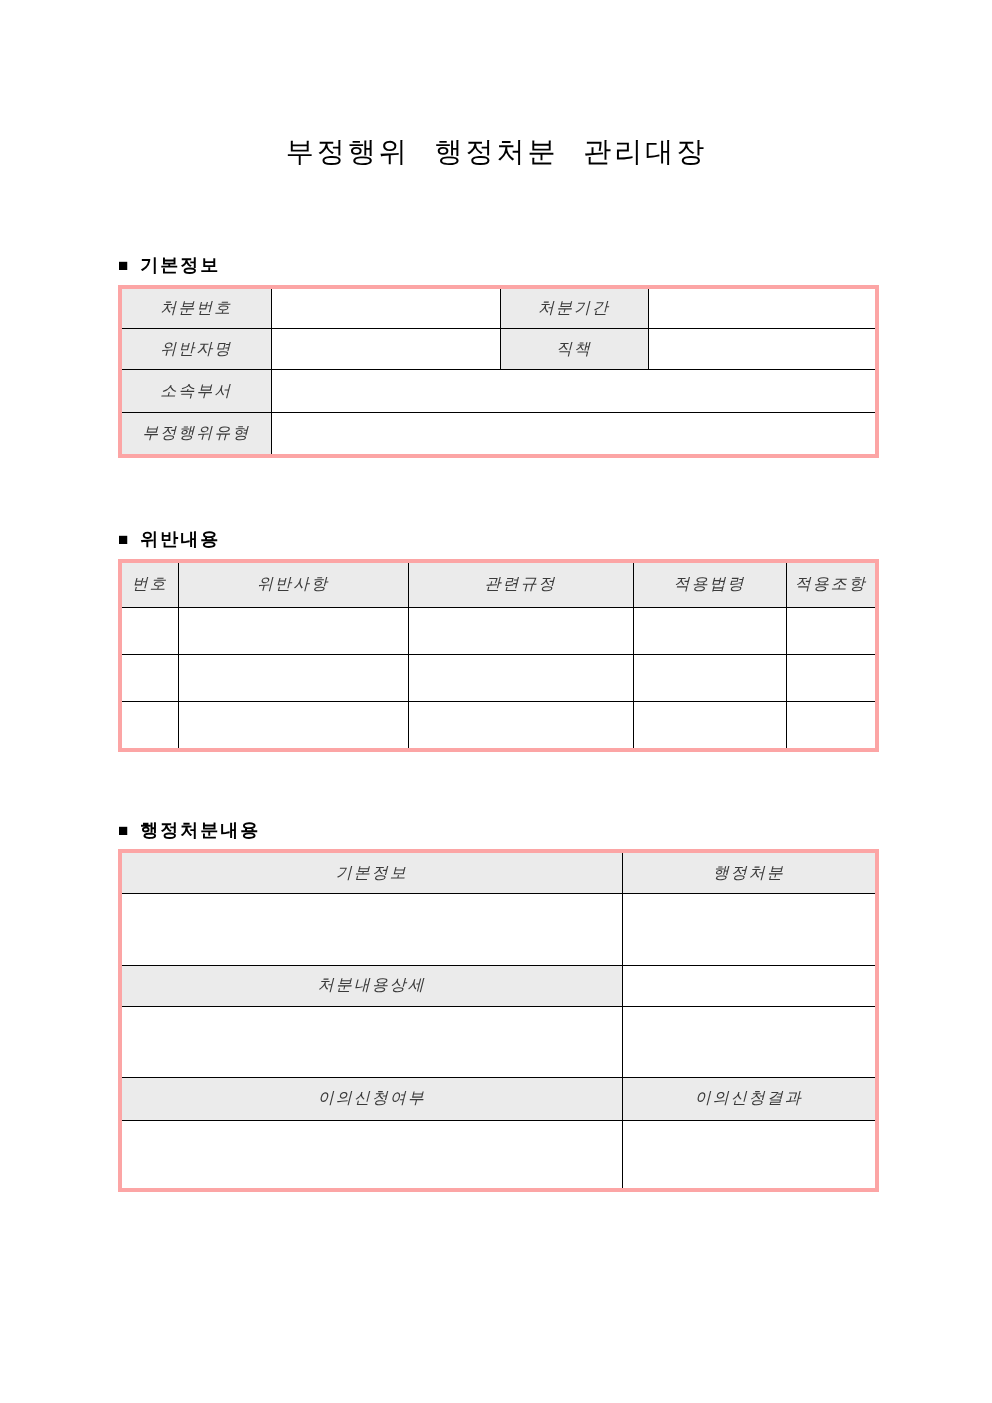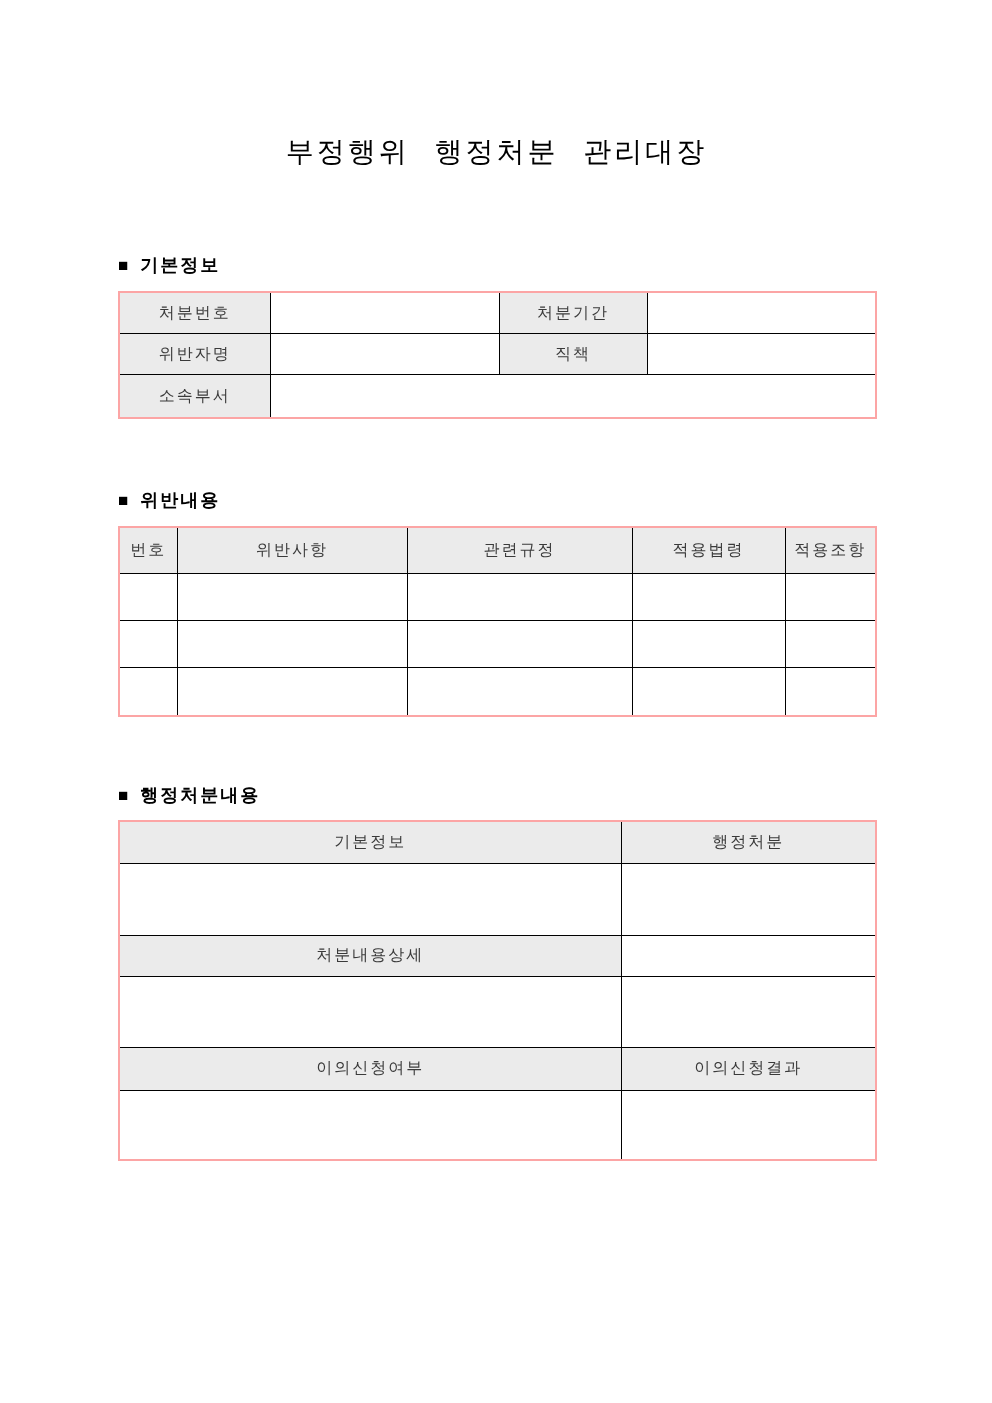--- a/index.html
+++ b/index.html
@@ -50,8 +50,9 @@
     border-collapse: collapse;
     table-layout: fixed;
     width: 757px;
-    margin-top: 15px;
-    border: 2px solid #fca5a5;
+    margin-top: 9px;
+    border: 4px solid #fca5a5;
+    font-style: italic;
   }
   table.form td {
     border: 1px solid #000000;

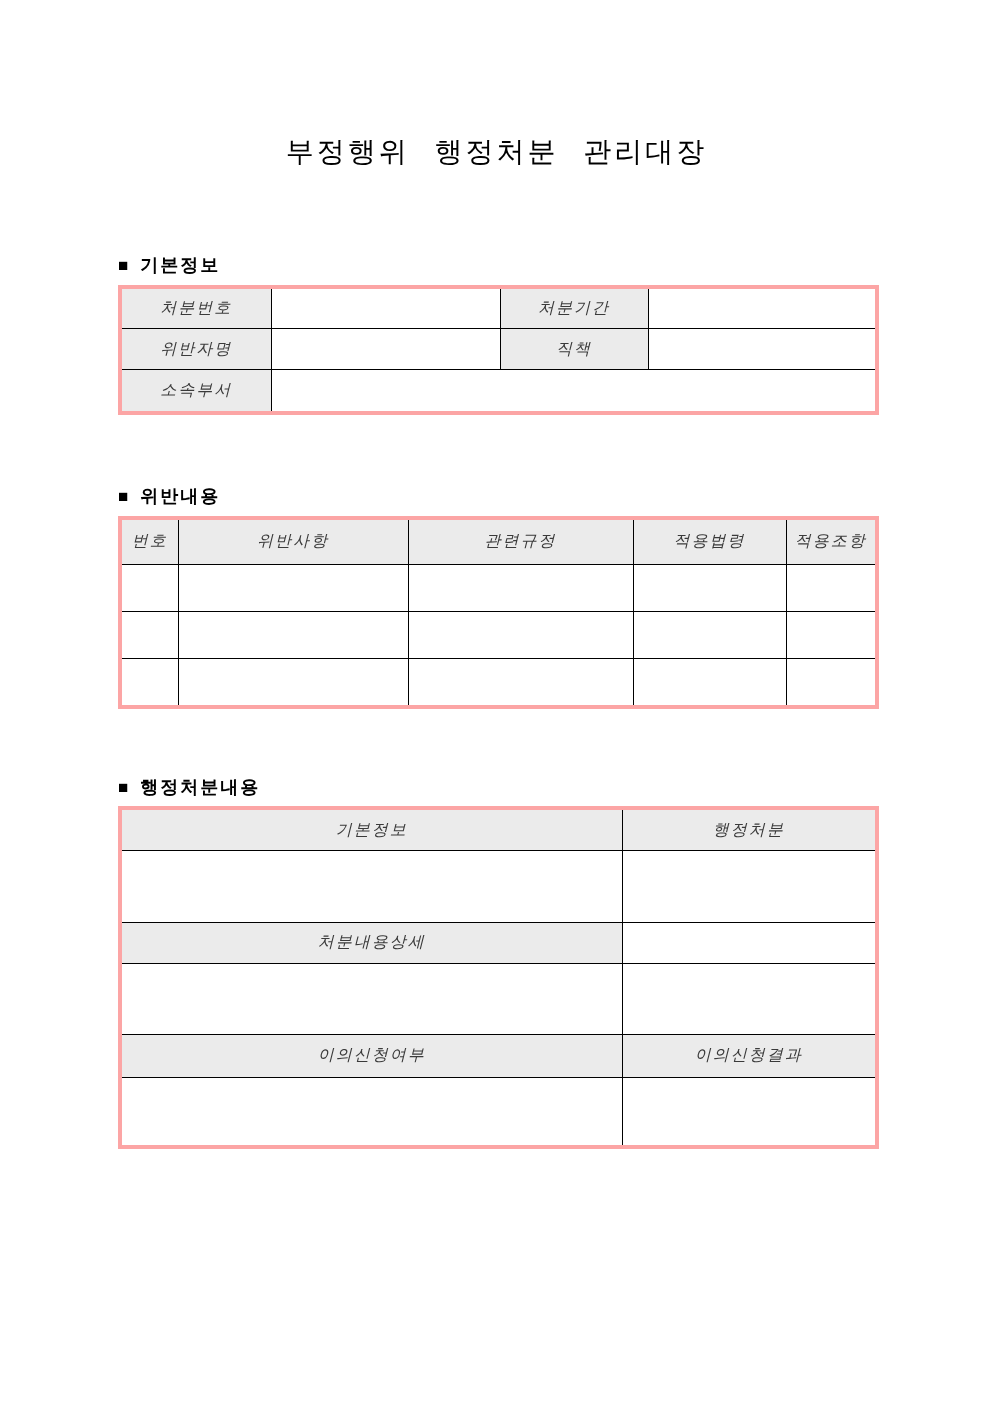--- a/index.html
+++ b/index.html
@@ -111,6 +111,10 @@
         </tr>
         <tr class="h43">
           <td class="lbl">소속부서</td>
+          <td class="val" colspan="3"></td>
+        </tr>
+        <tr class="h43">
+          <td class="lbl">부정행위유형</td>
           <td class="val" colspan="3"></td>
         </tr>
       </tbody>

